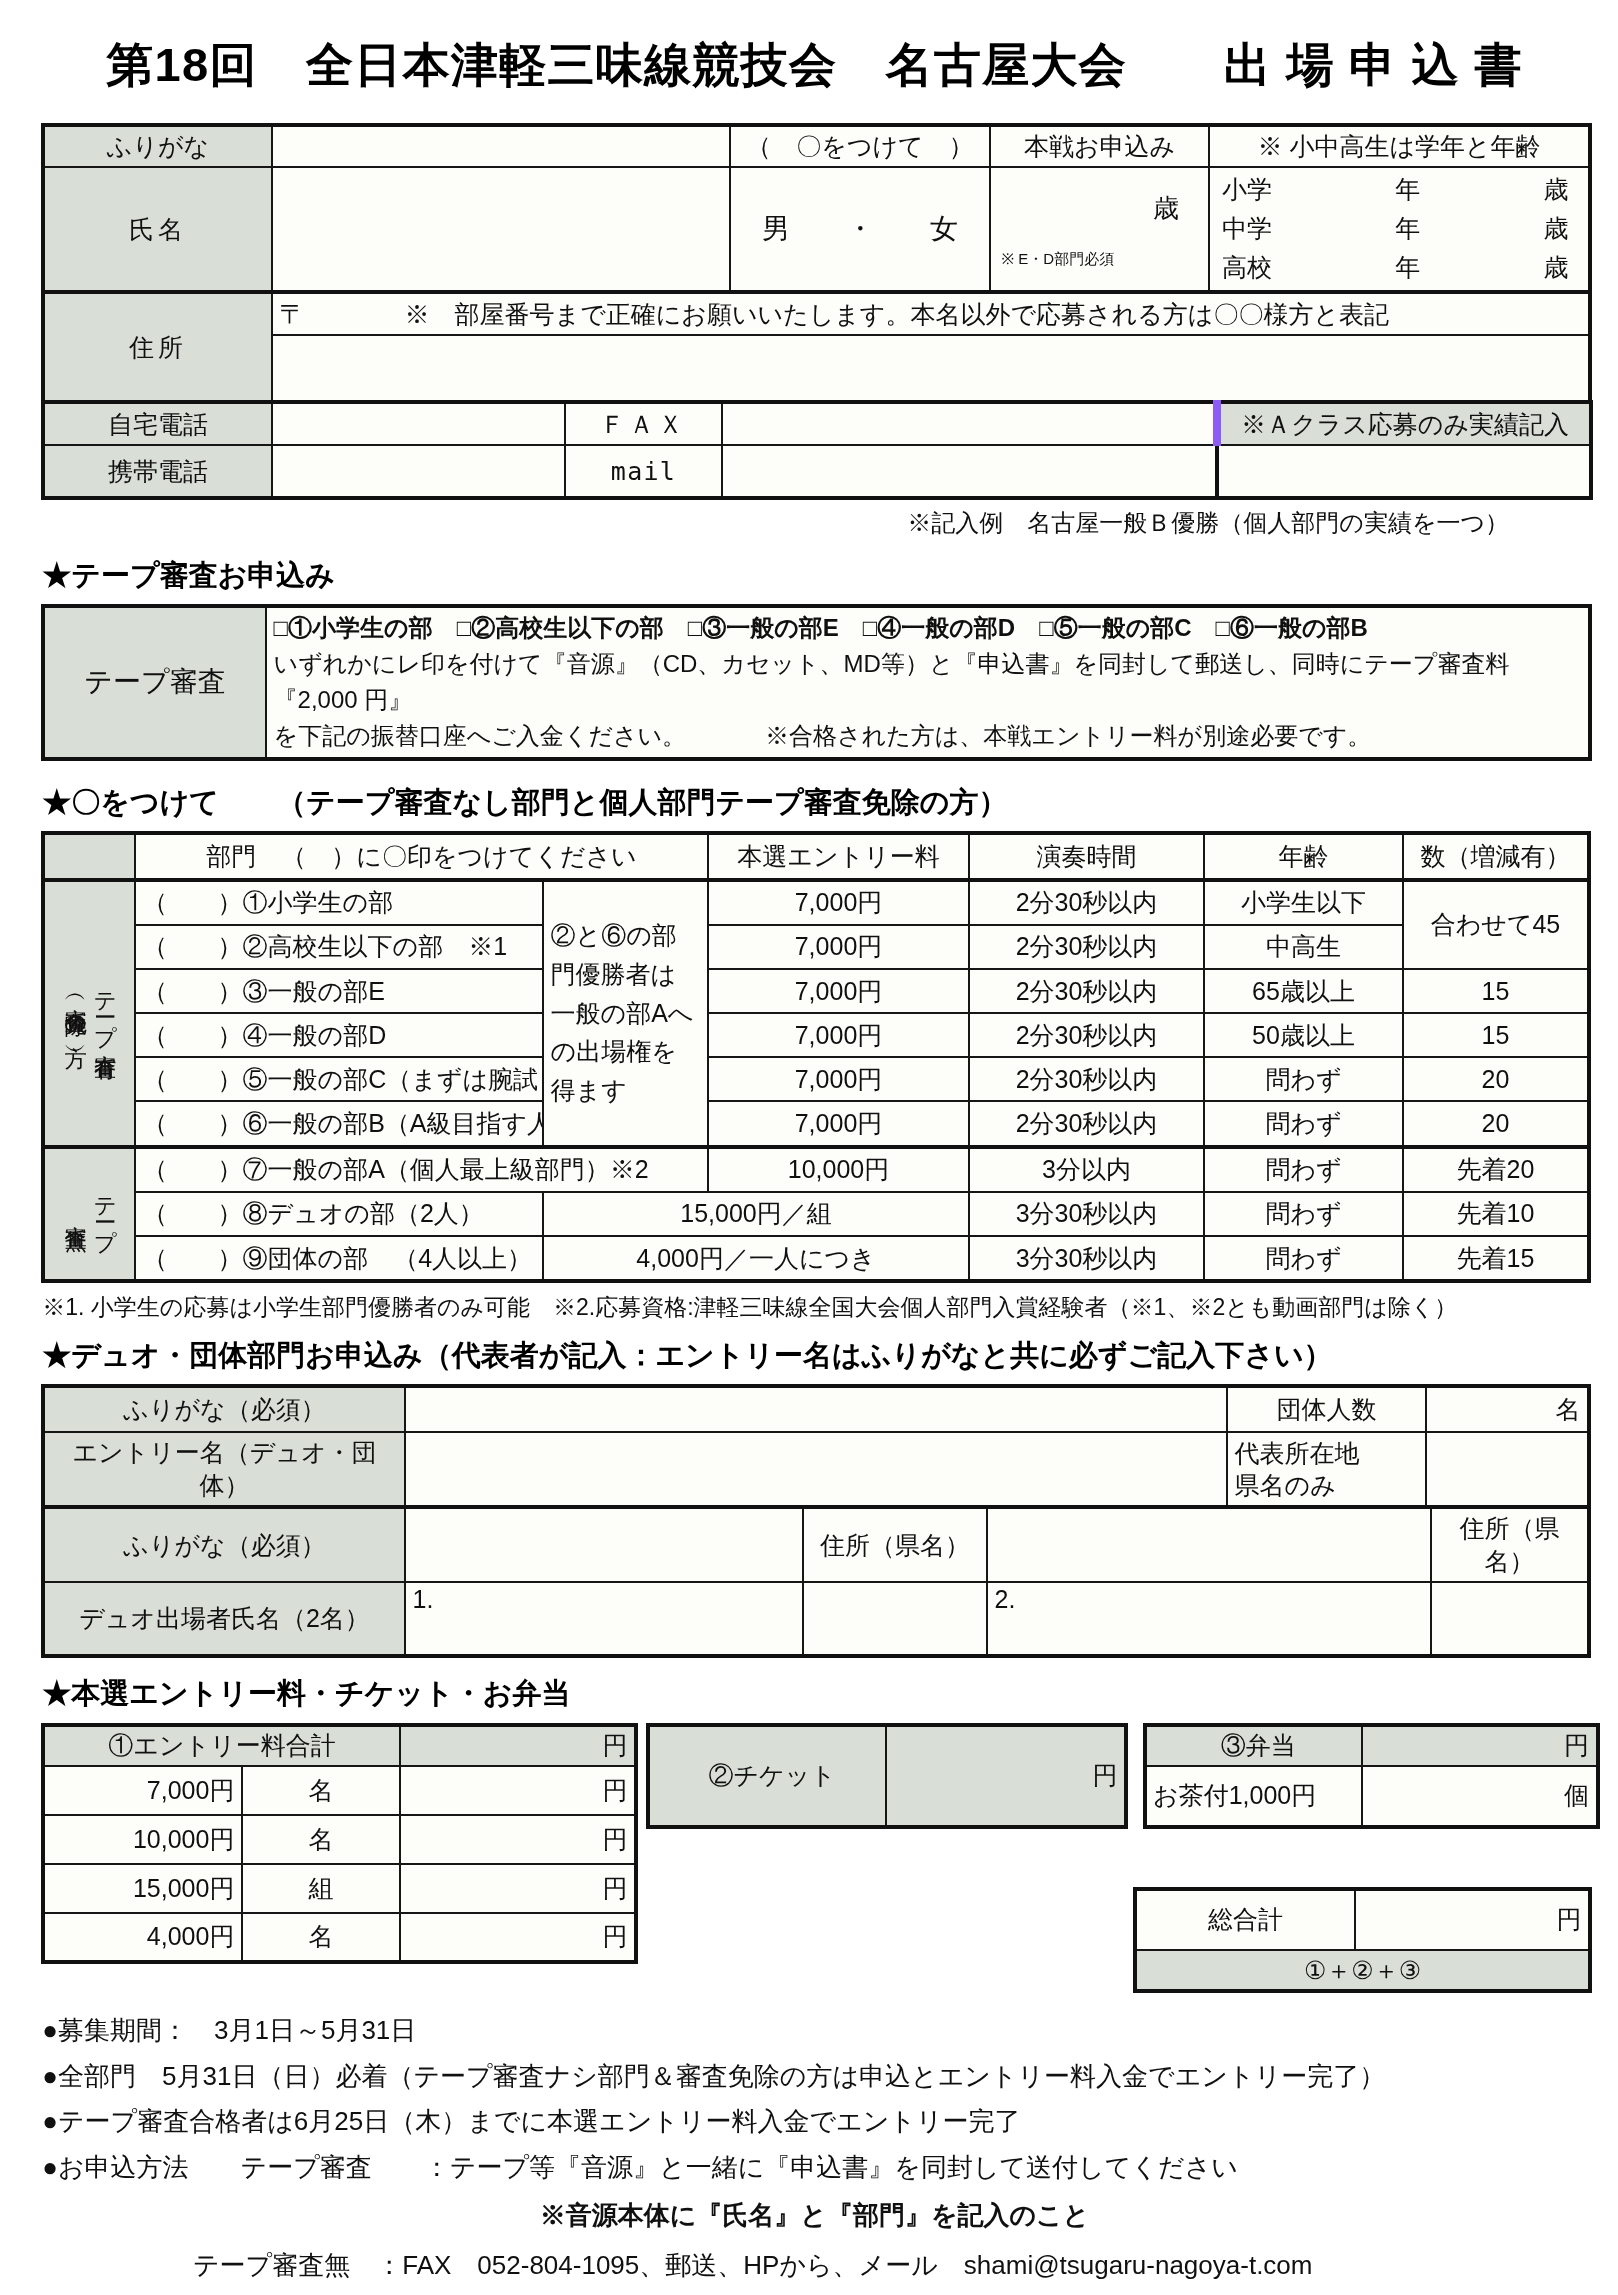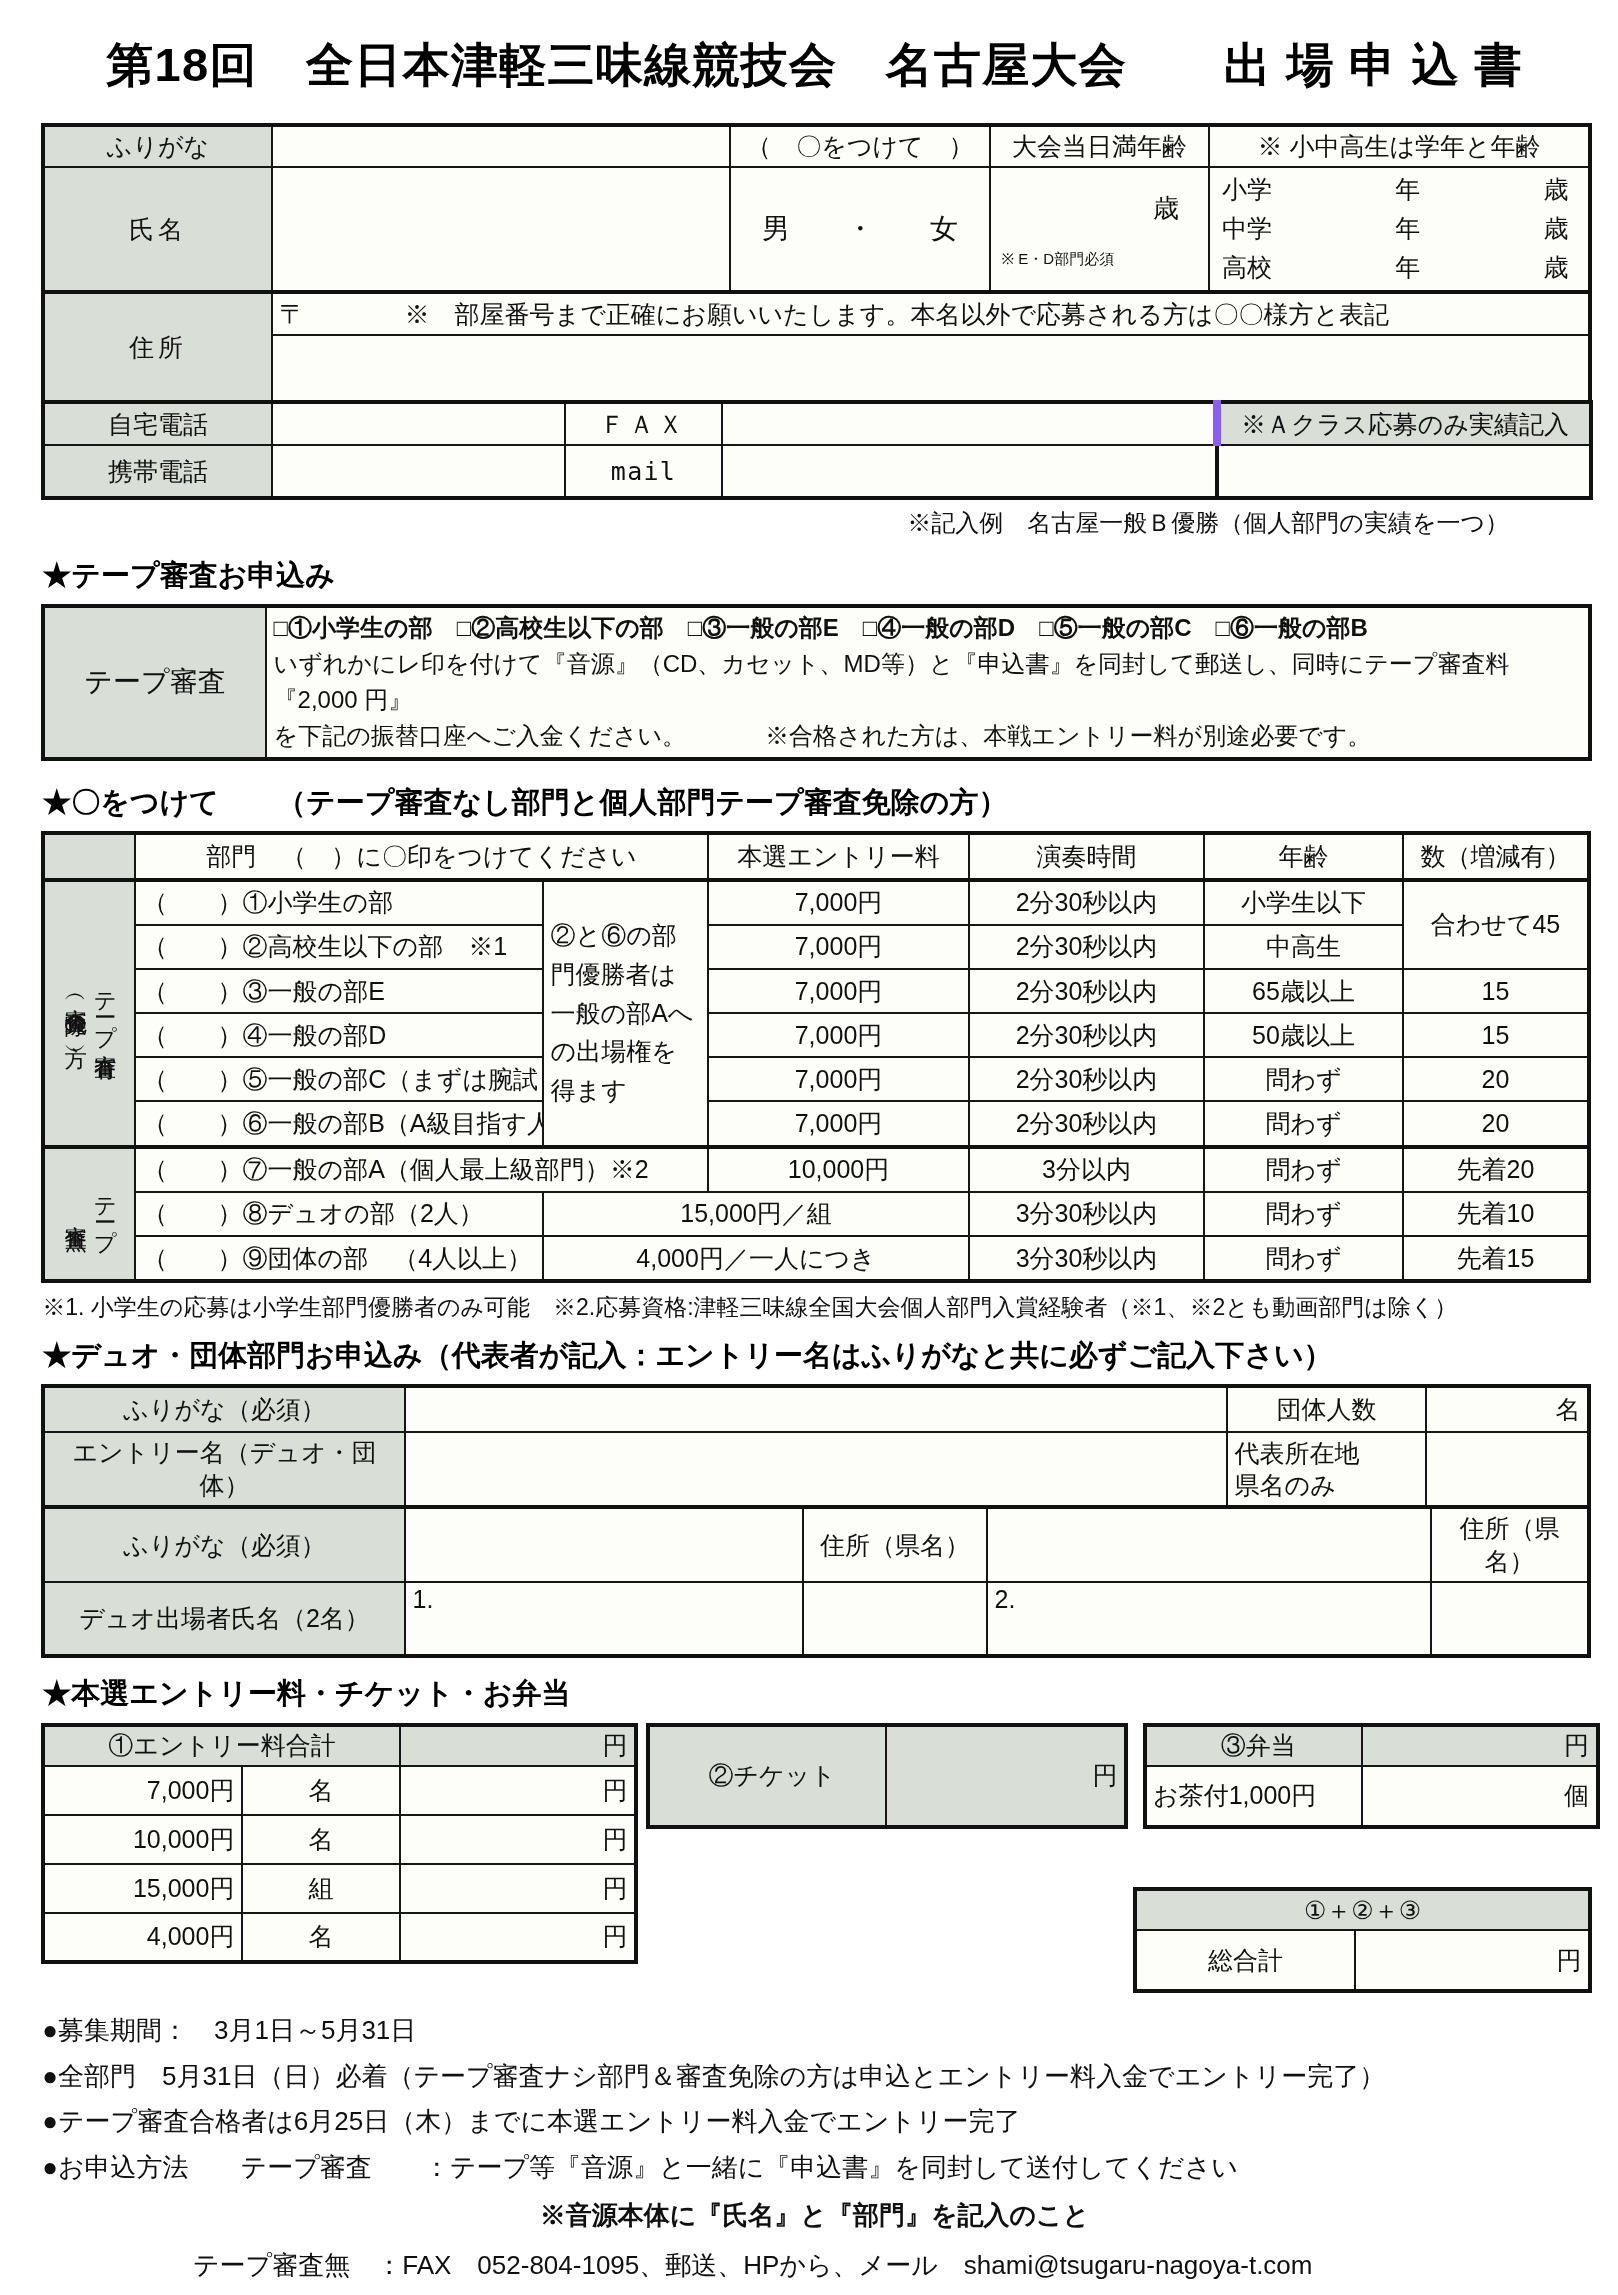--- a/index.html
+++ b/index.html
@@ -89,7 +89,7 @@
       <td class="gray lbl">ふりがな</td>
       <td class="blank"></td>
       <td class="center small">（　〇をつけて　）</td>
-      <td class="center small">大会当日満年齢</td>
+      <td class="center small">本戦お申込み</td>
       <td class="center small">※ 小中高生は学年と年齢</td>
     </tr>
     <tr style="height:113px">

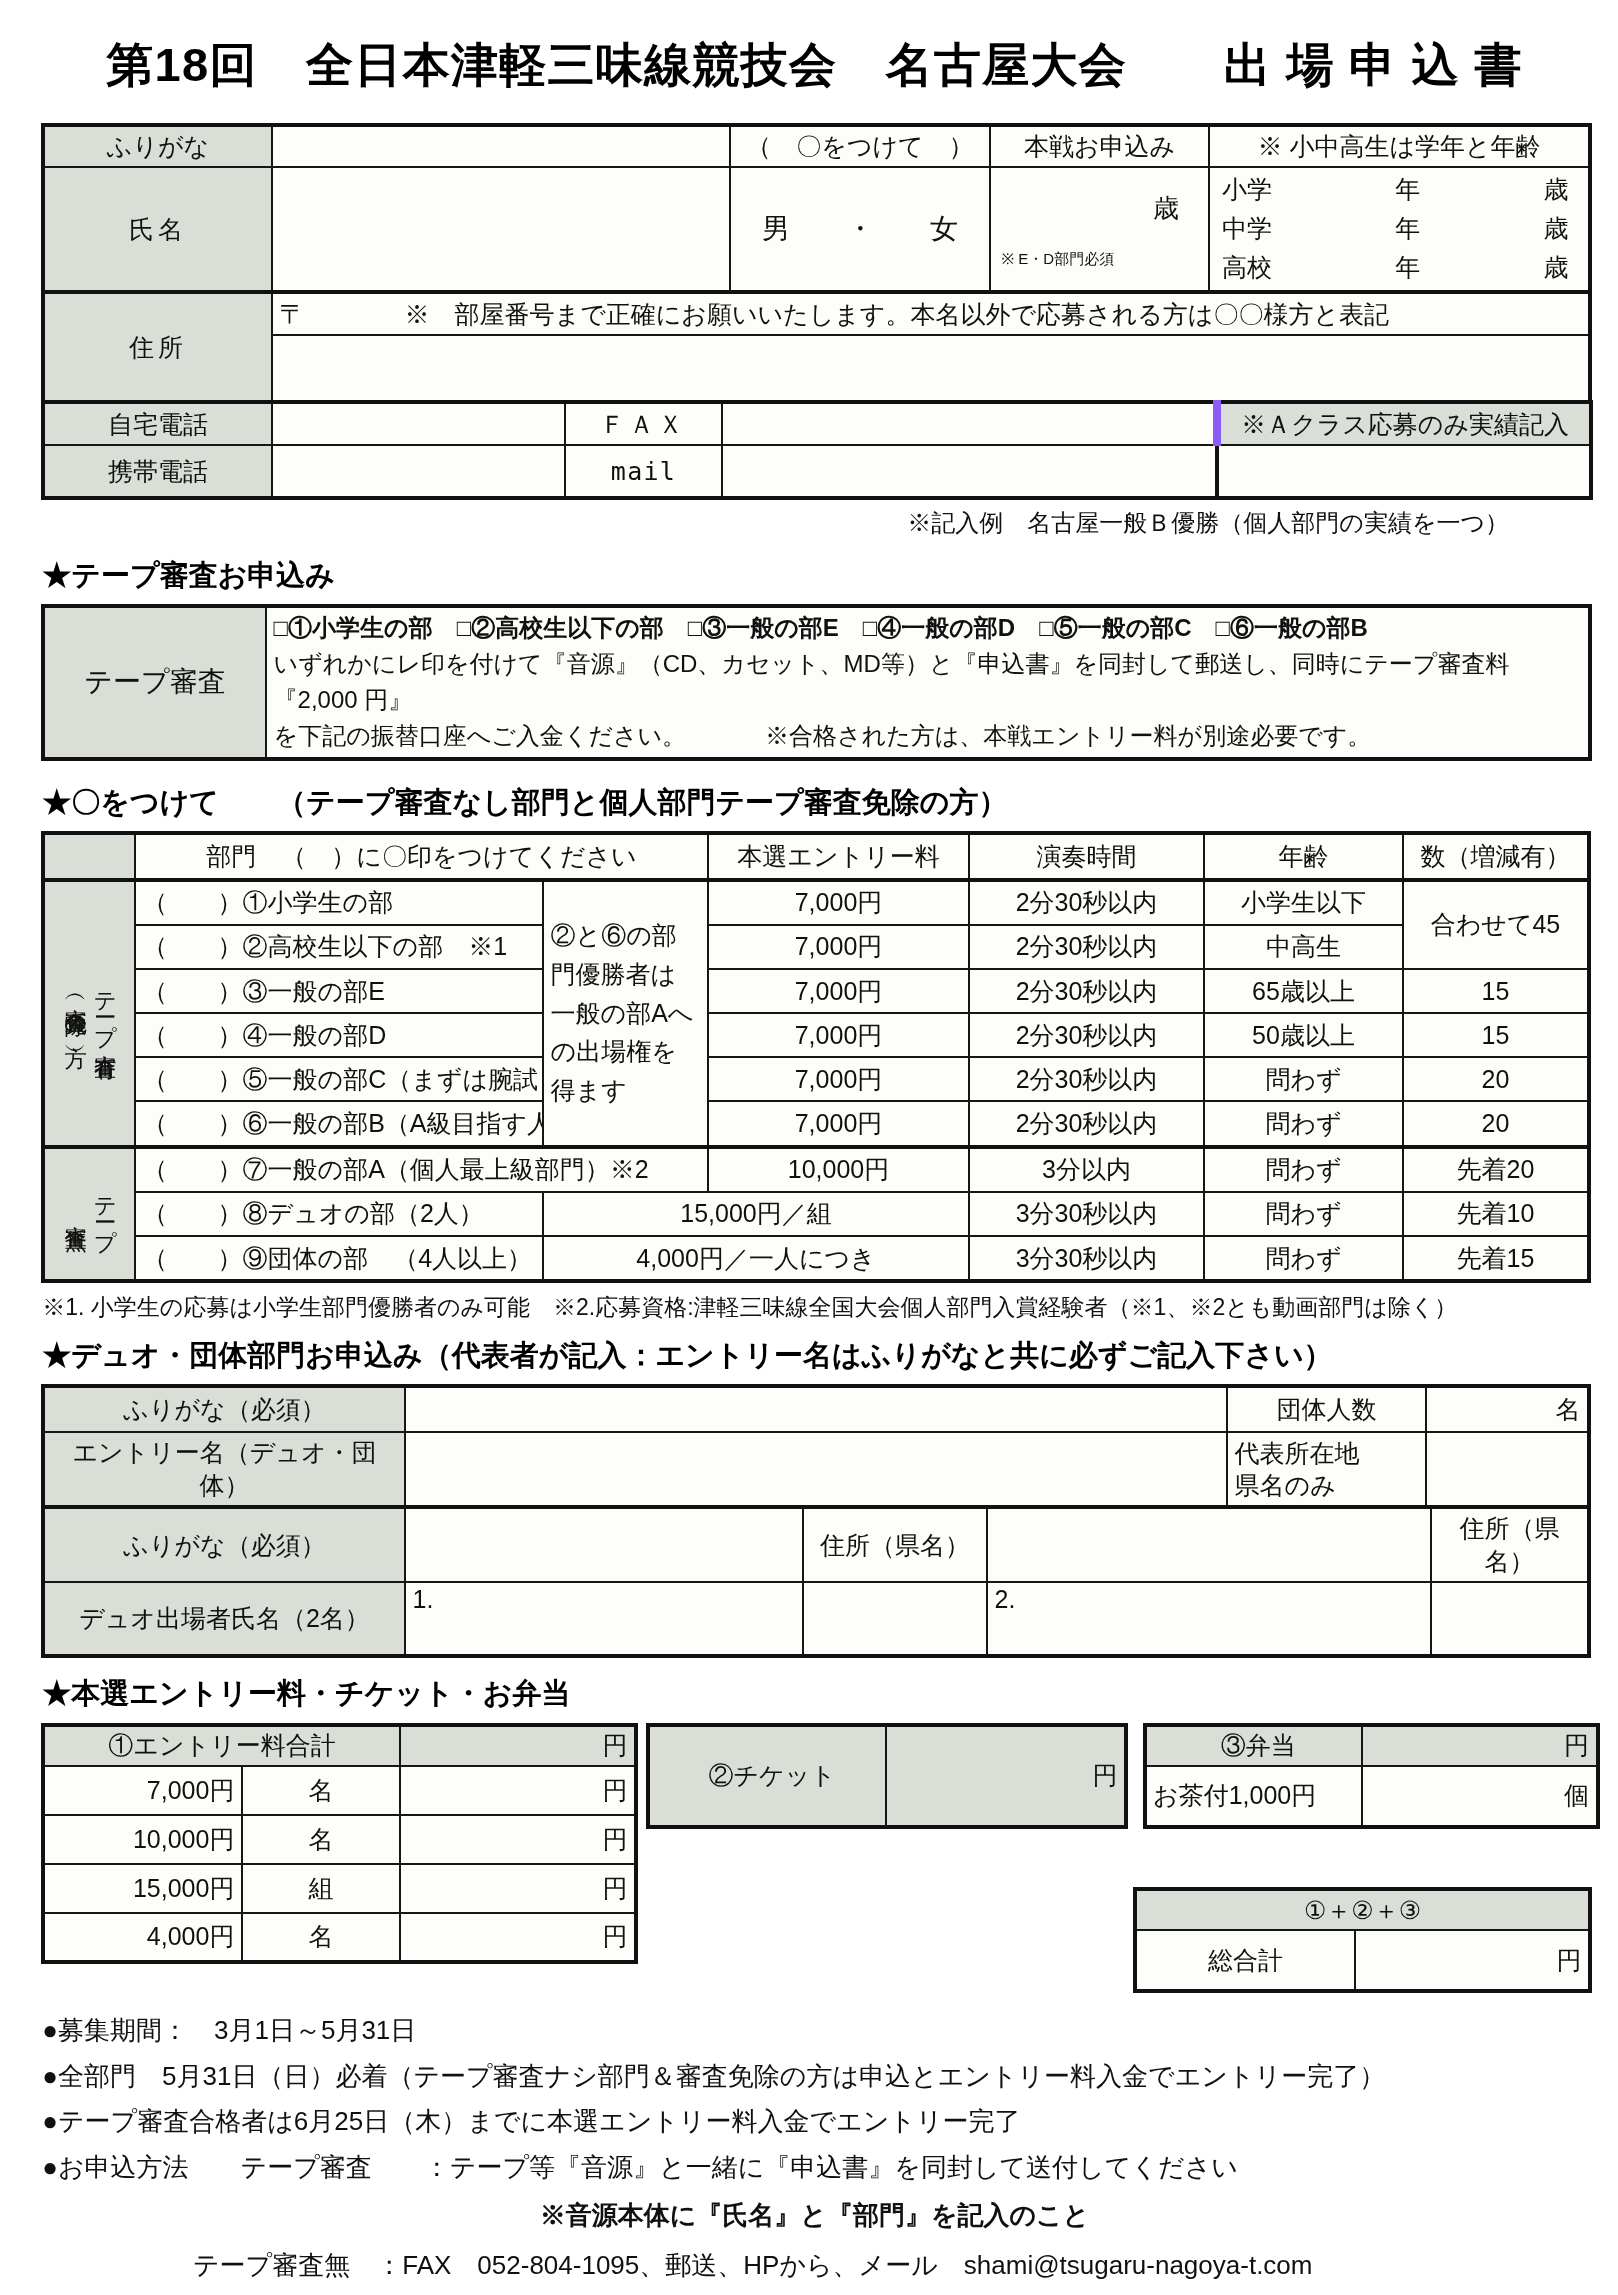--- a/index.html
+++ b/index.html
@@ -412,12 +412,12 @@
               <col style="width:235px">
             </colgroup>
         <tbody>
-        <tr style="height:37px">
-          <td colspan="2" class="gray center feeh">①＋②＋③</td>
-        </tr>
         <tr style="height:61px">
           <td class="center">総合計</td>
           <td class="yen">円</td>
+        </tr>
+        <tr style="height:37px">
+          <td colspan="2" class="gray center feeh">①＋②＋③</td>
         </tr>
         </tbody>
       </table>

